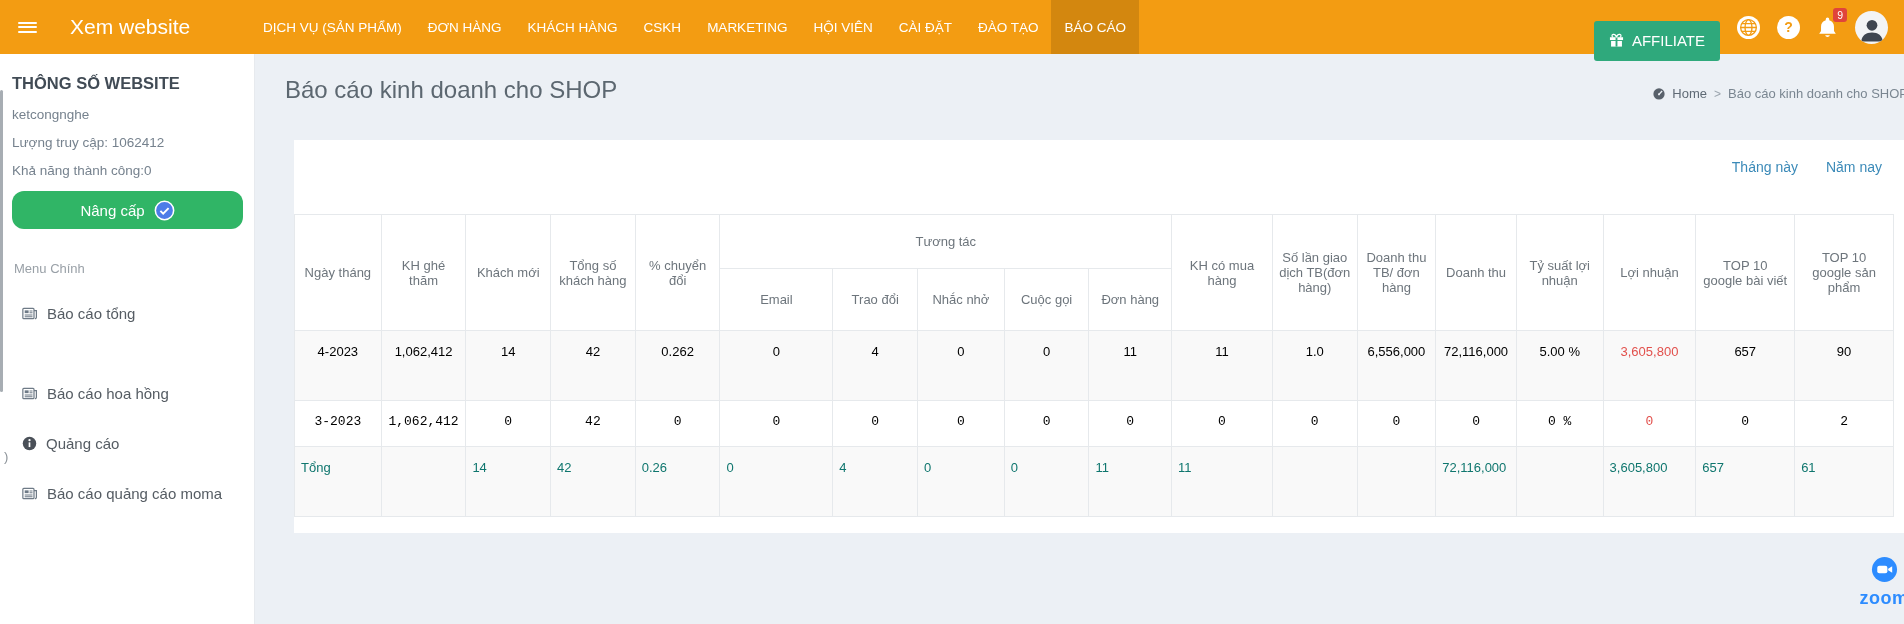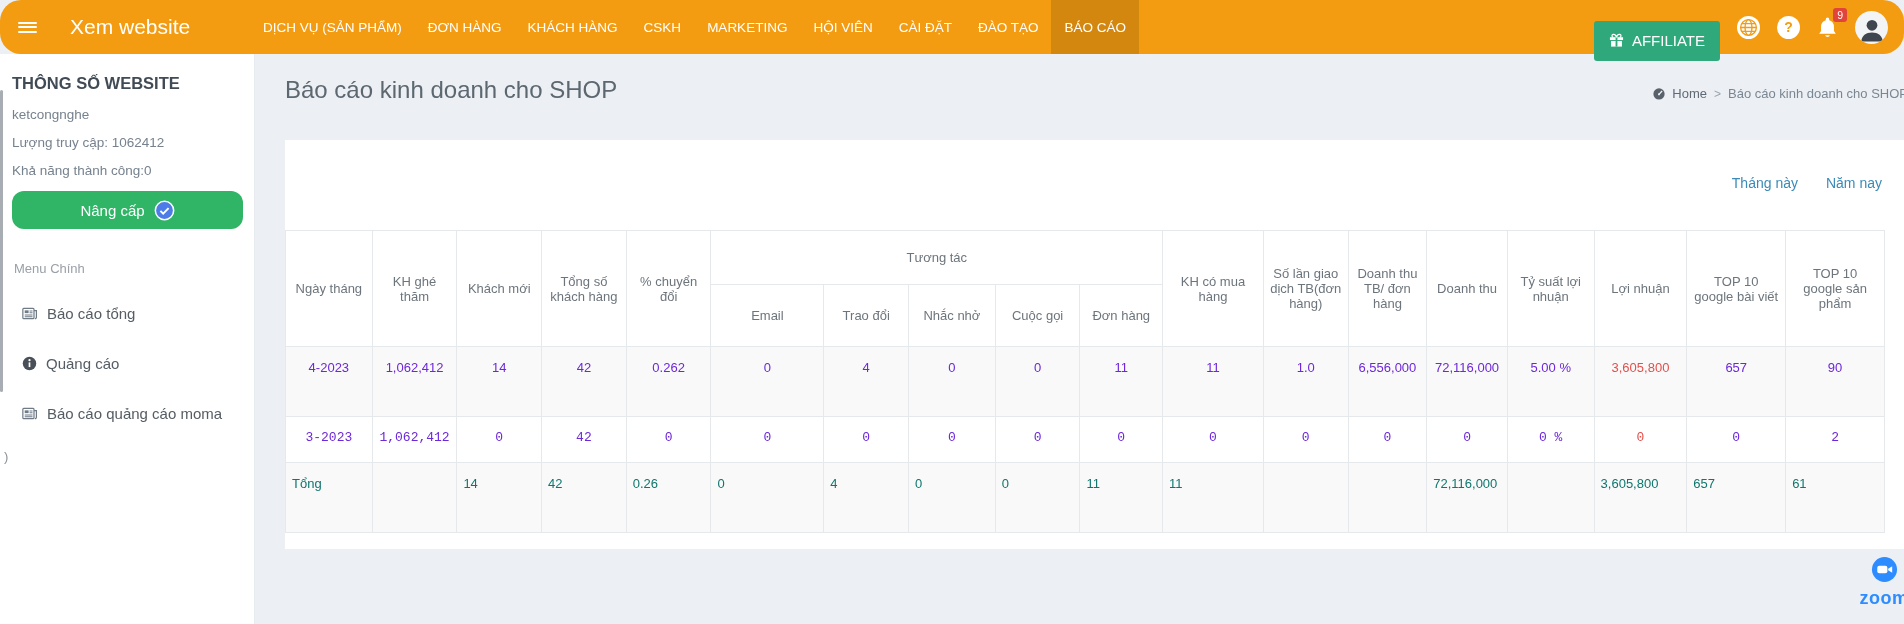--- a/index.html
+++ b/index.html
@@ -8,7 +8,7 @@
   a { text-decoration:none; cursor:pointer; }
 
   
-  .navbar { position:absolute; top:0; left:0; right:0; height:54px; background:#f39c12; display:flex; align-items:stretch; z-index:10;border-radius:21px; }
+  .navbar { position:absolute; top:0; left:0; right:0; height:54px; background:#f39c12; display:flex; align-items:stretch; z-index:10; }
   .hamburger { width:54px; display:flex; align-items:center; justify-content:center; cursor:pointer; }
   .bars div { width:19px; height:2px; background:#fff; margin:2.5px 0; border-radius:1px; }
   .brand { color:#fff; font-size:21px; display:flex; align-items:center; padding-left:16px; width:196px; }

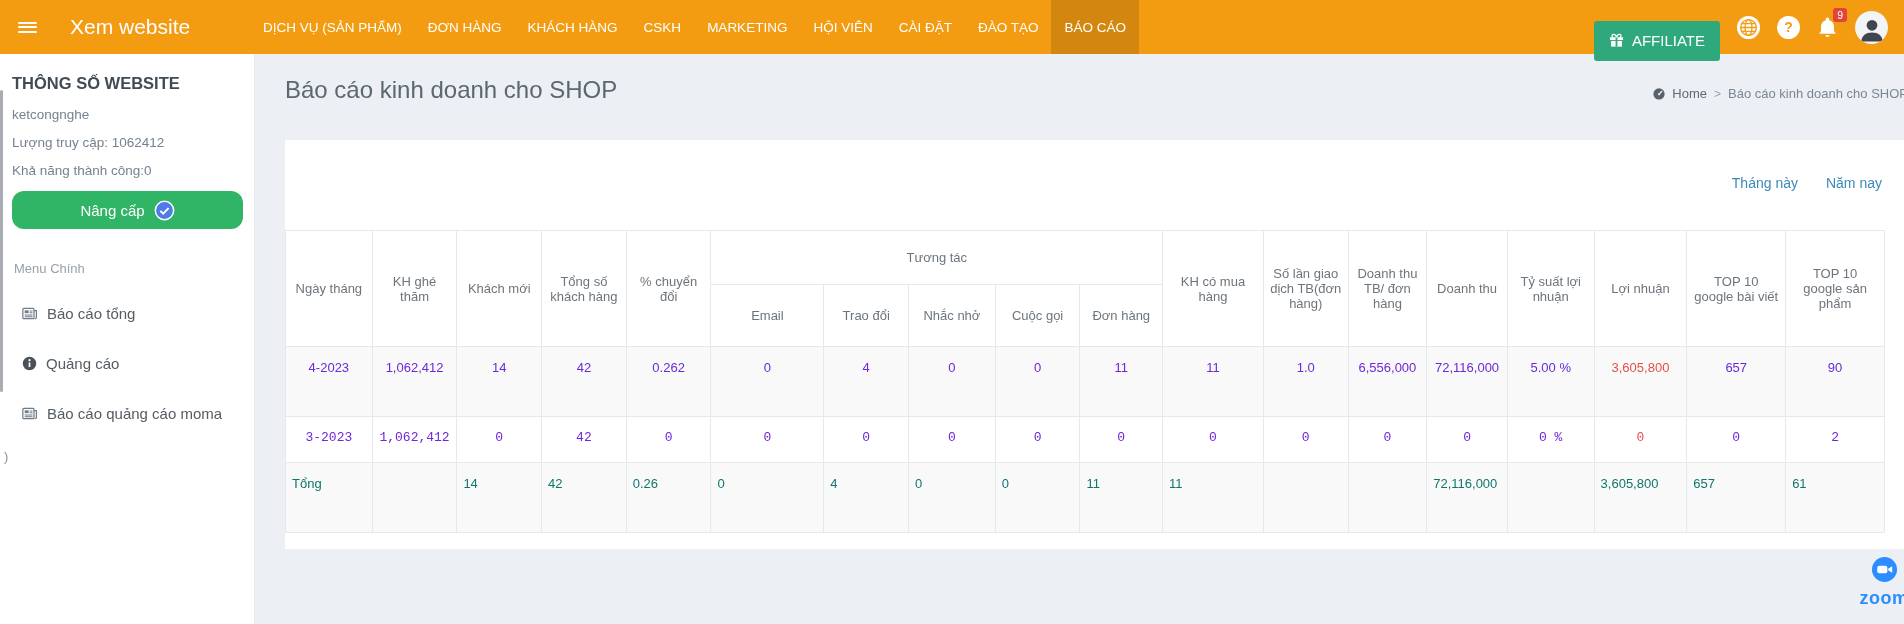--- a/index.html
+++ b/index.html
@@ -45,7 +45,7 @@
   .breadcrumb-current { color:#7a8691; }
   .crumb-home { color:#5f6a75; display:flex; align-items:center; gap:6px; }
 
-  .panel { margin-left:30px; background:#fff; min-height:386px; padding:28px 0 16px 0; }
+  .panel { margin-left:39px; background:#fff; min-height:386px; padding:12px 0 16px 0; }
   .filters { text-align:right; padding:6px 22px 0 0; height:36px; }
   .filter-link { color:#3b8ab8; font-size:14px; margin-left:28px; }
 

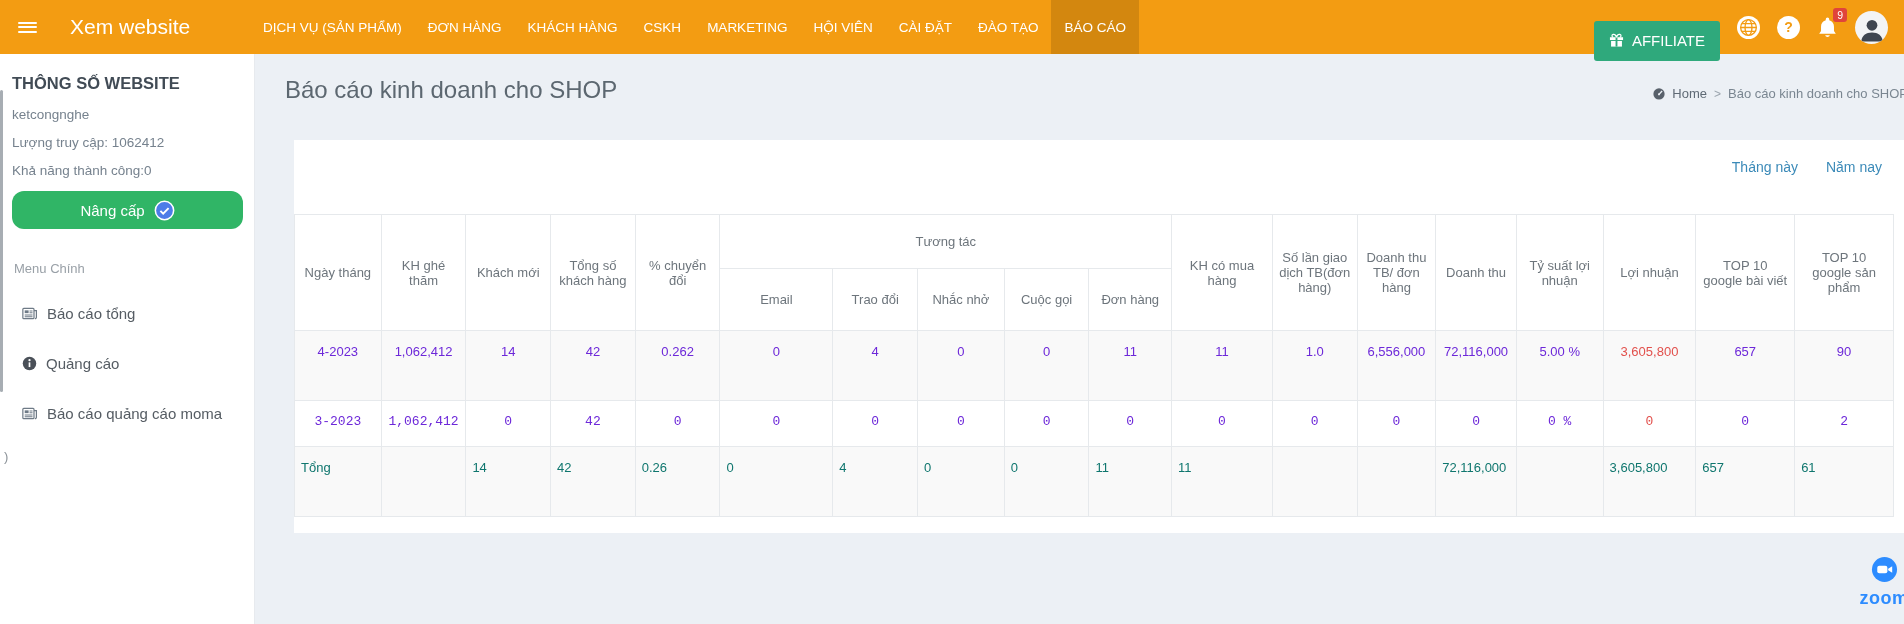--- a/index.html
+++ b/index.html
@@ -54,7 +54,7 @@
   .report th { font-size:13px; font-weight:400; color:#6d757c; text-align:center; vertical-align:middle; padding:6px; overflow-wrap:break-word; }
   .report thead tr:first-child { height:54px; }
   .report thead tr:last-child { height:62px; }
-  .report td { font-size:13px; color:#6d28d9; text-align:center; vertical-align:top; padding:13px 6px 6px; overflow-wrap:break-word; word-wrap:break-word; }
+  .report td { font-size:13px; color:#000000; text-align:center; vertical-align:top; padding:13px 6px 6px; overflow-wrap:break-word; word-wrap:break-word; }
   .report tbody tr:nth-child(odd) { background:#f9f9f9; }
   .report td.red { color:#e2504c; }
   .report tr.total td { text-align:left; color:#0f766e; }

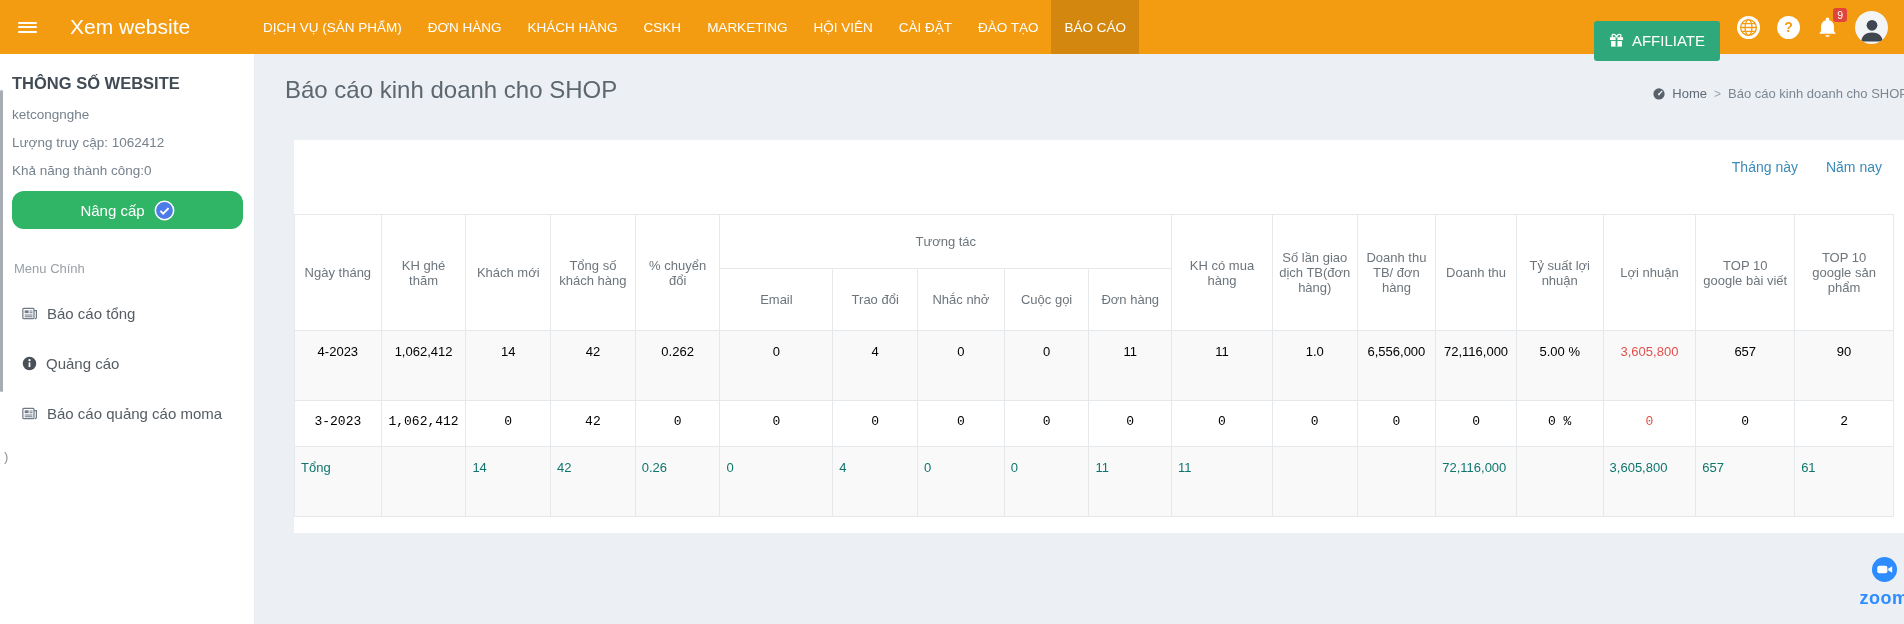--- a/index.html
+++ b/index.html
@@ -155,6 +155,17 @@
         </span>
         <span class="side-label">Báo cáo tổng</span>
       </div>
+      <div class="side-item" style="margin-top: 30px;">
+        <span class="side-icon">
+          <svg width="16" height="13" viewBox="0 0 17 14">
+            <rect x="0.8" y="1.5" width="12" height="11" rx="1" fill="none" stroke="#6e7a86" stroke-width="1.3"></rect>
+            <path d="M12.8 4h2.6v7a1.6 1.6 0 0 1-1.6 1.6" fill="none" stroke="#6e7a86" stroke-width="1.3"></path>
+            <rect x="2.8" y="3.6" width="4.2" height="3" fill="#6e7a86"></rect>
+            <path d="M8 4.2h3.2 M8 6.2h3.2 M2.8 8.6h8.4 M2.8 10.6h8.4" stroke="#6e7a86" stroke-width="1.1"></path>
+          </svg>
+        </span>
+        <span class="side-label">Báo cáo hoa hồng</span>
+      </div>
       <div class="side-item">
         <span class="side-icon">
           <svg width="15" height="15" viewBox="0 0 16 16">

